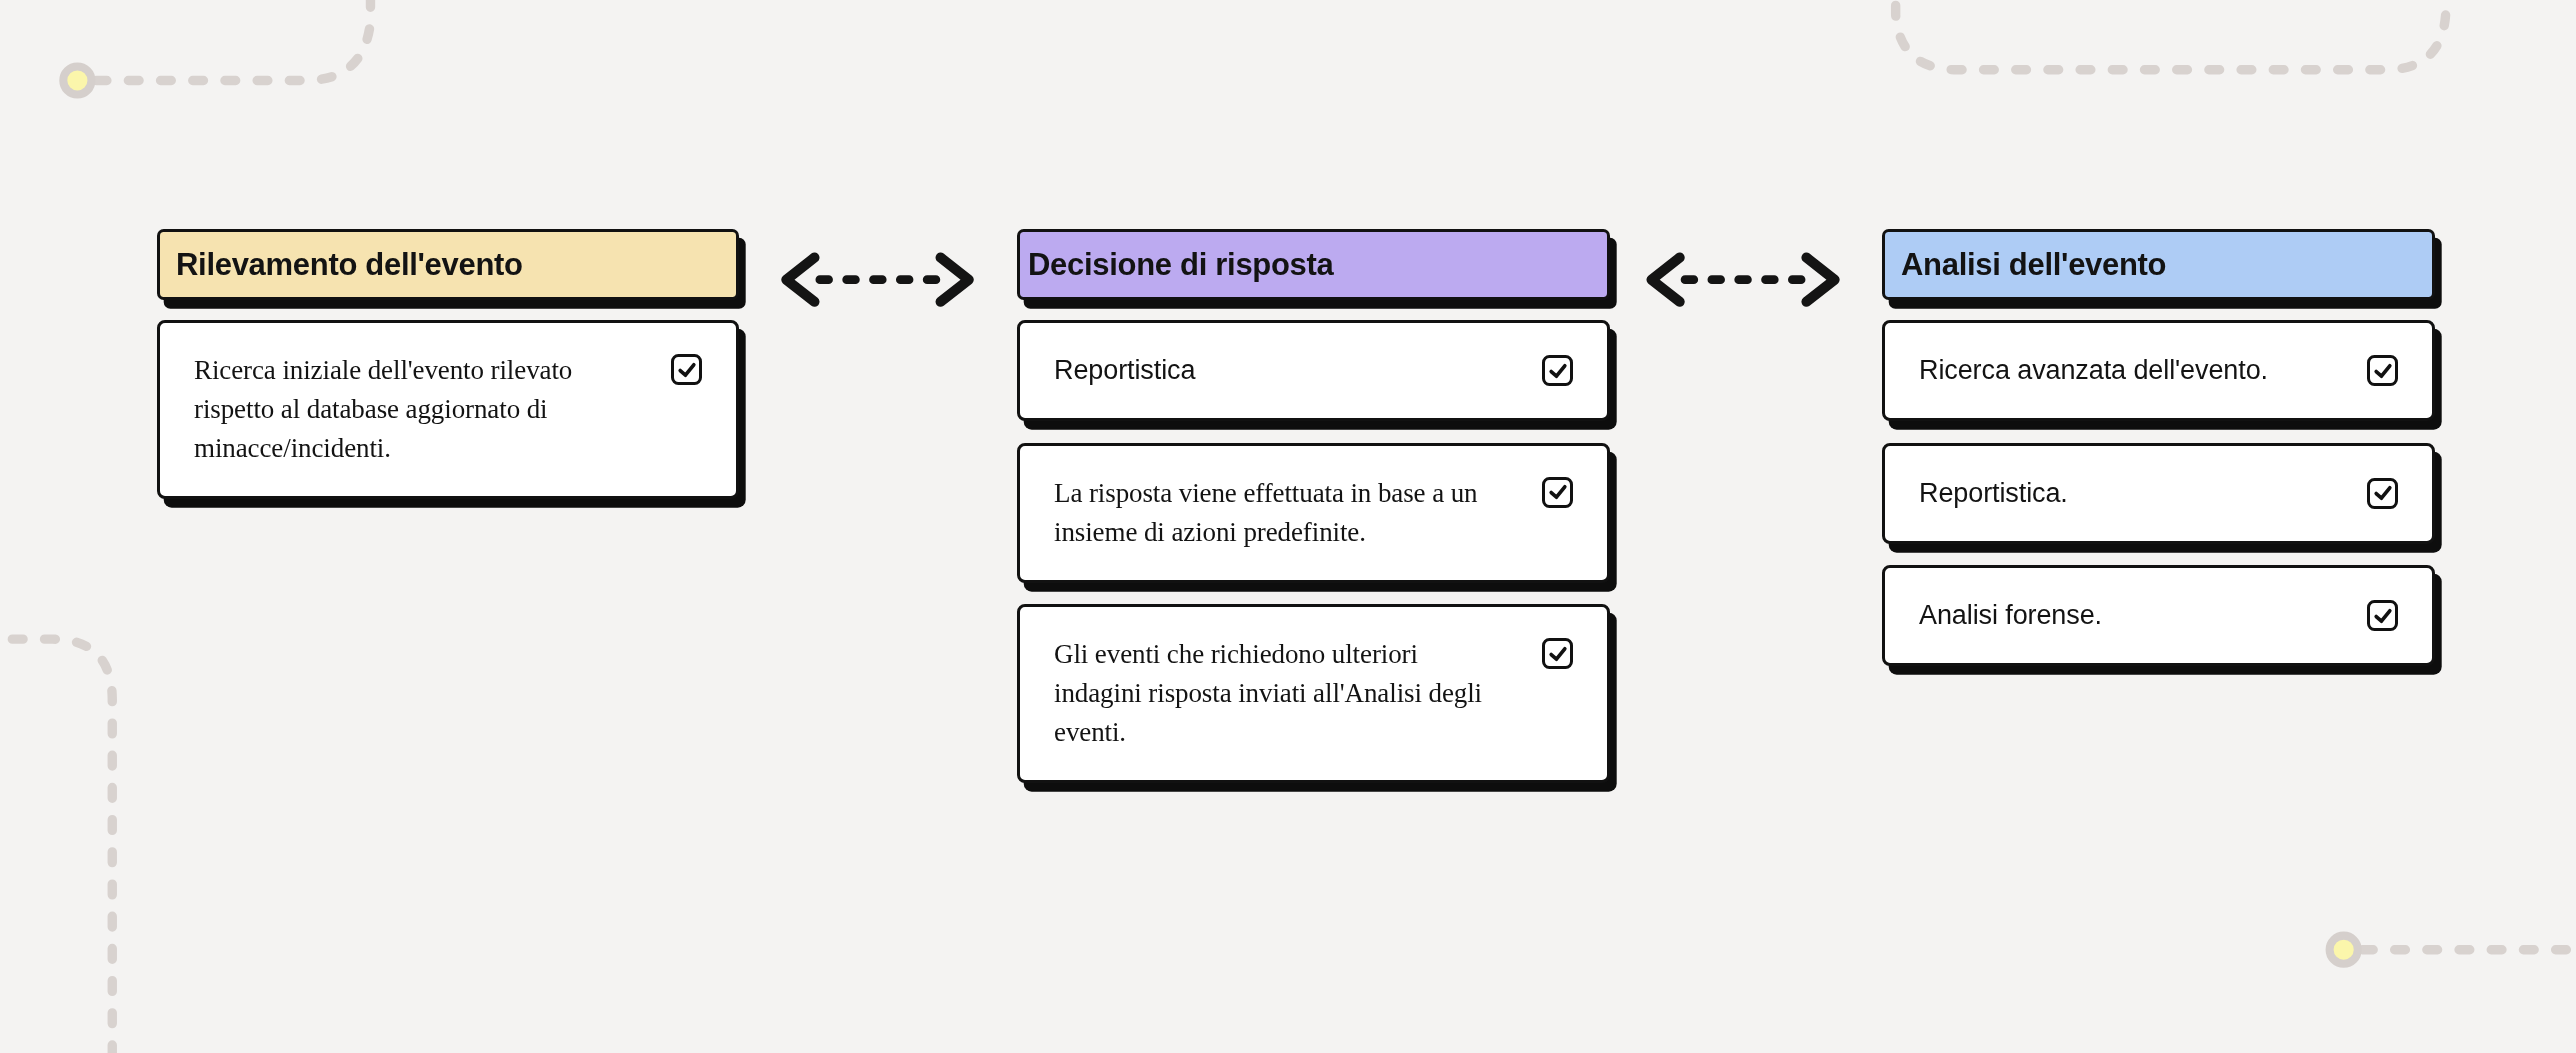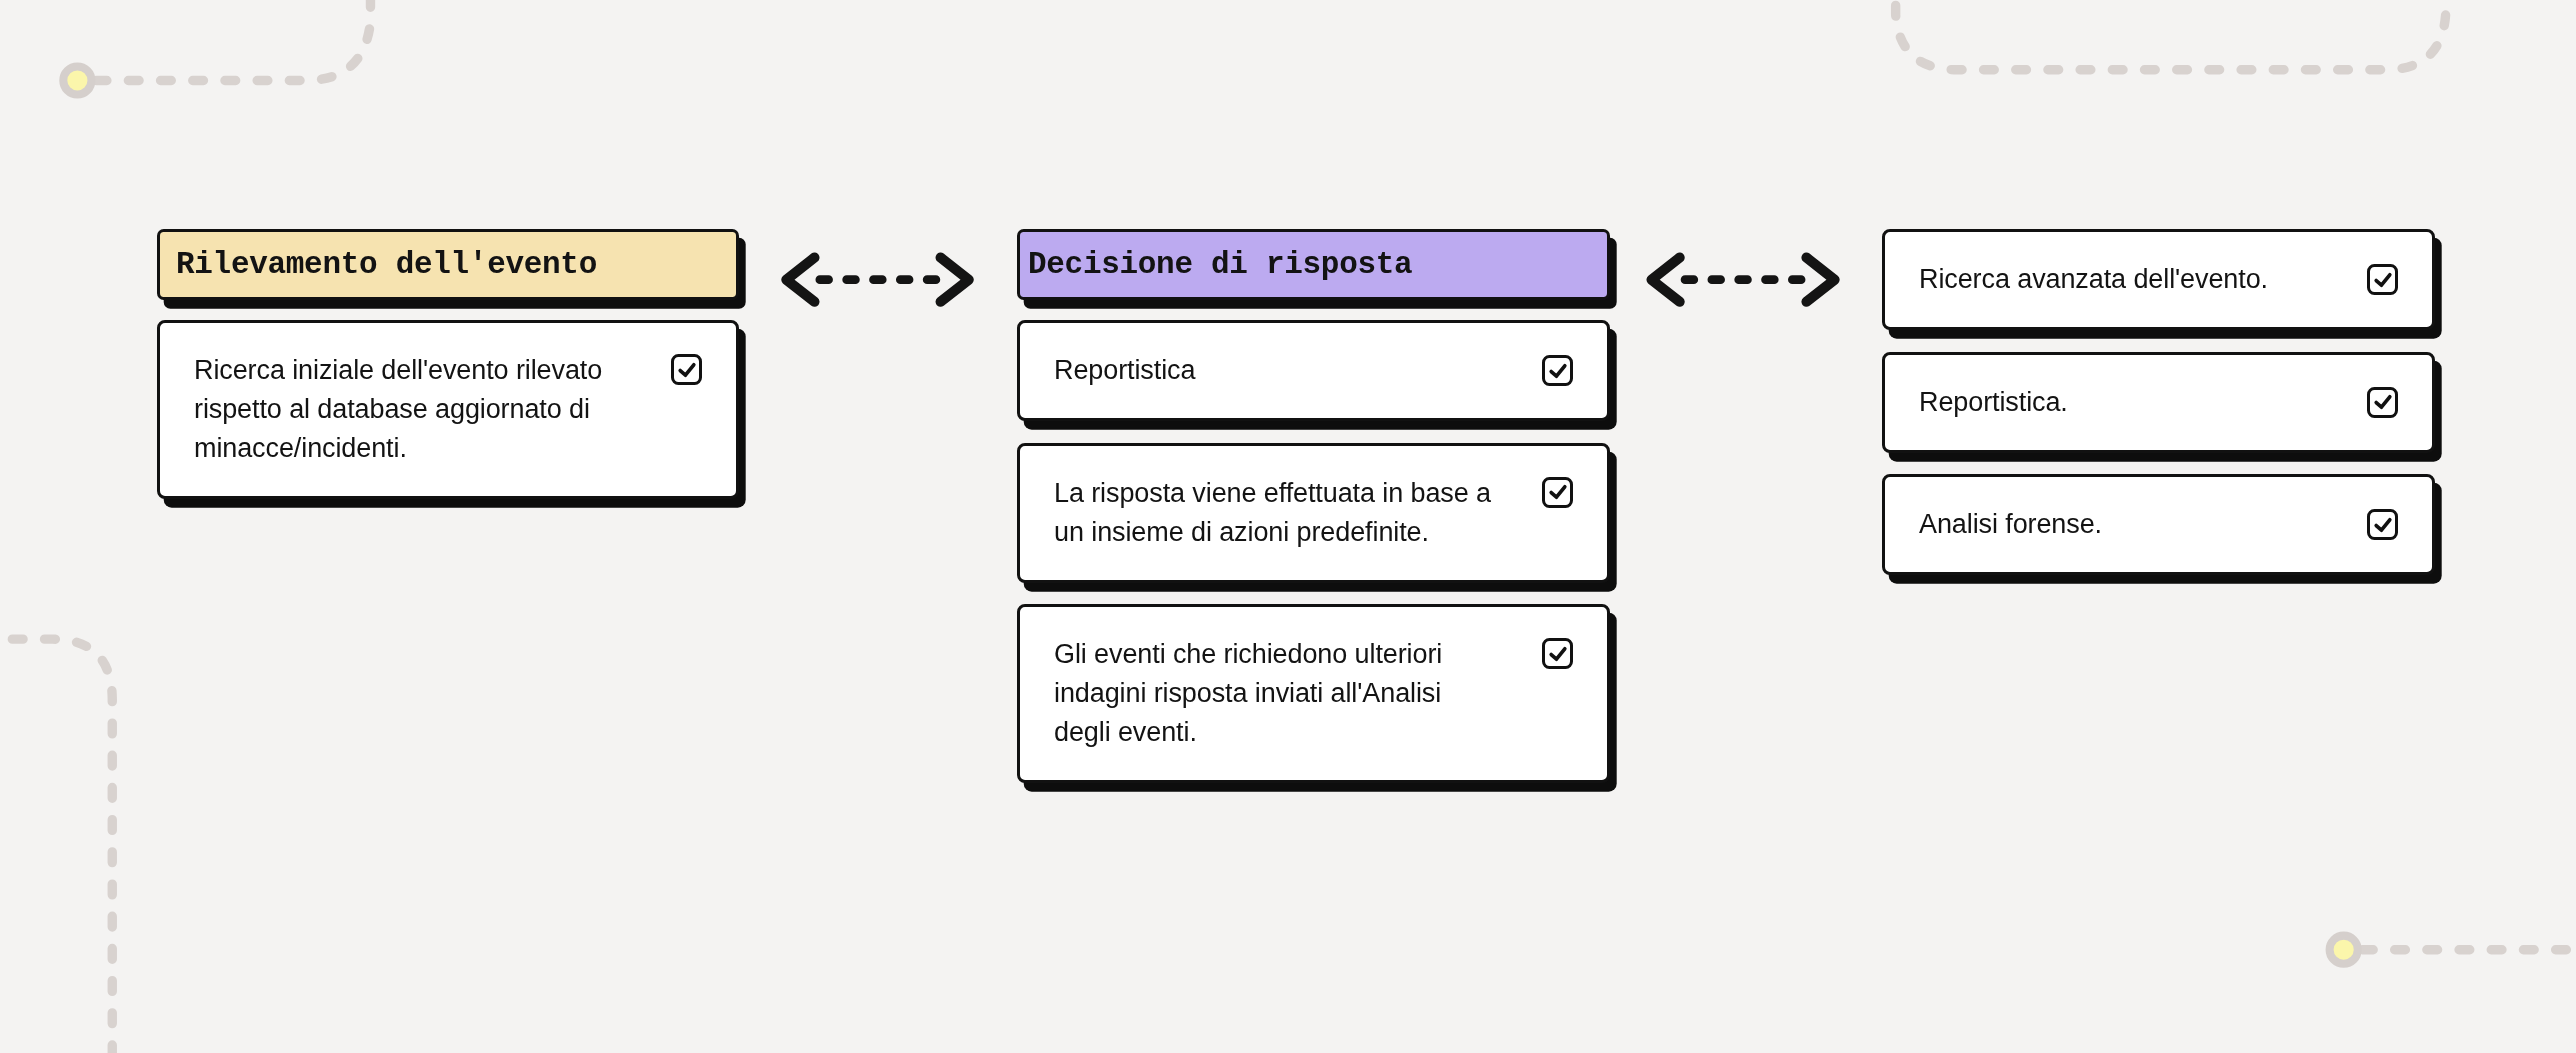--- a/index.html
+++ b/index.html
@@ -45,7 +45,6 @@
     font-weight: 700;
     letter-spacing: -0.3px;
     white-space: nowrap;
-    font-family: Liberation Mono, monospace;
   }
   .hdr-1 { background: #f6e3b0; }
   .hdr-2 { background: #bcaaf0; padding-left: 8px; }

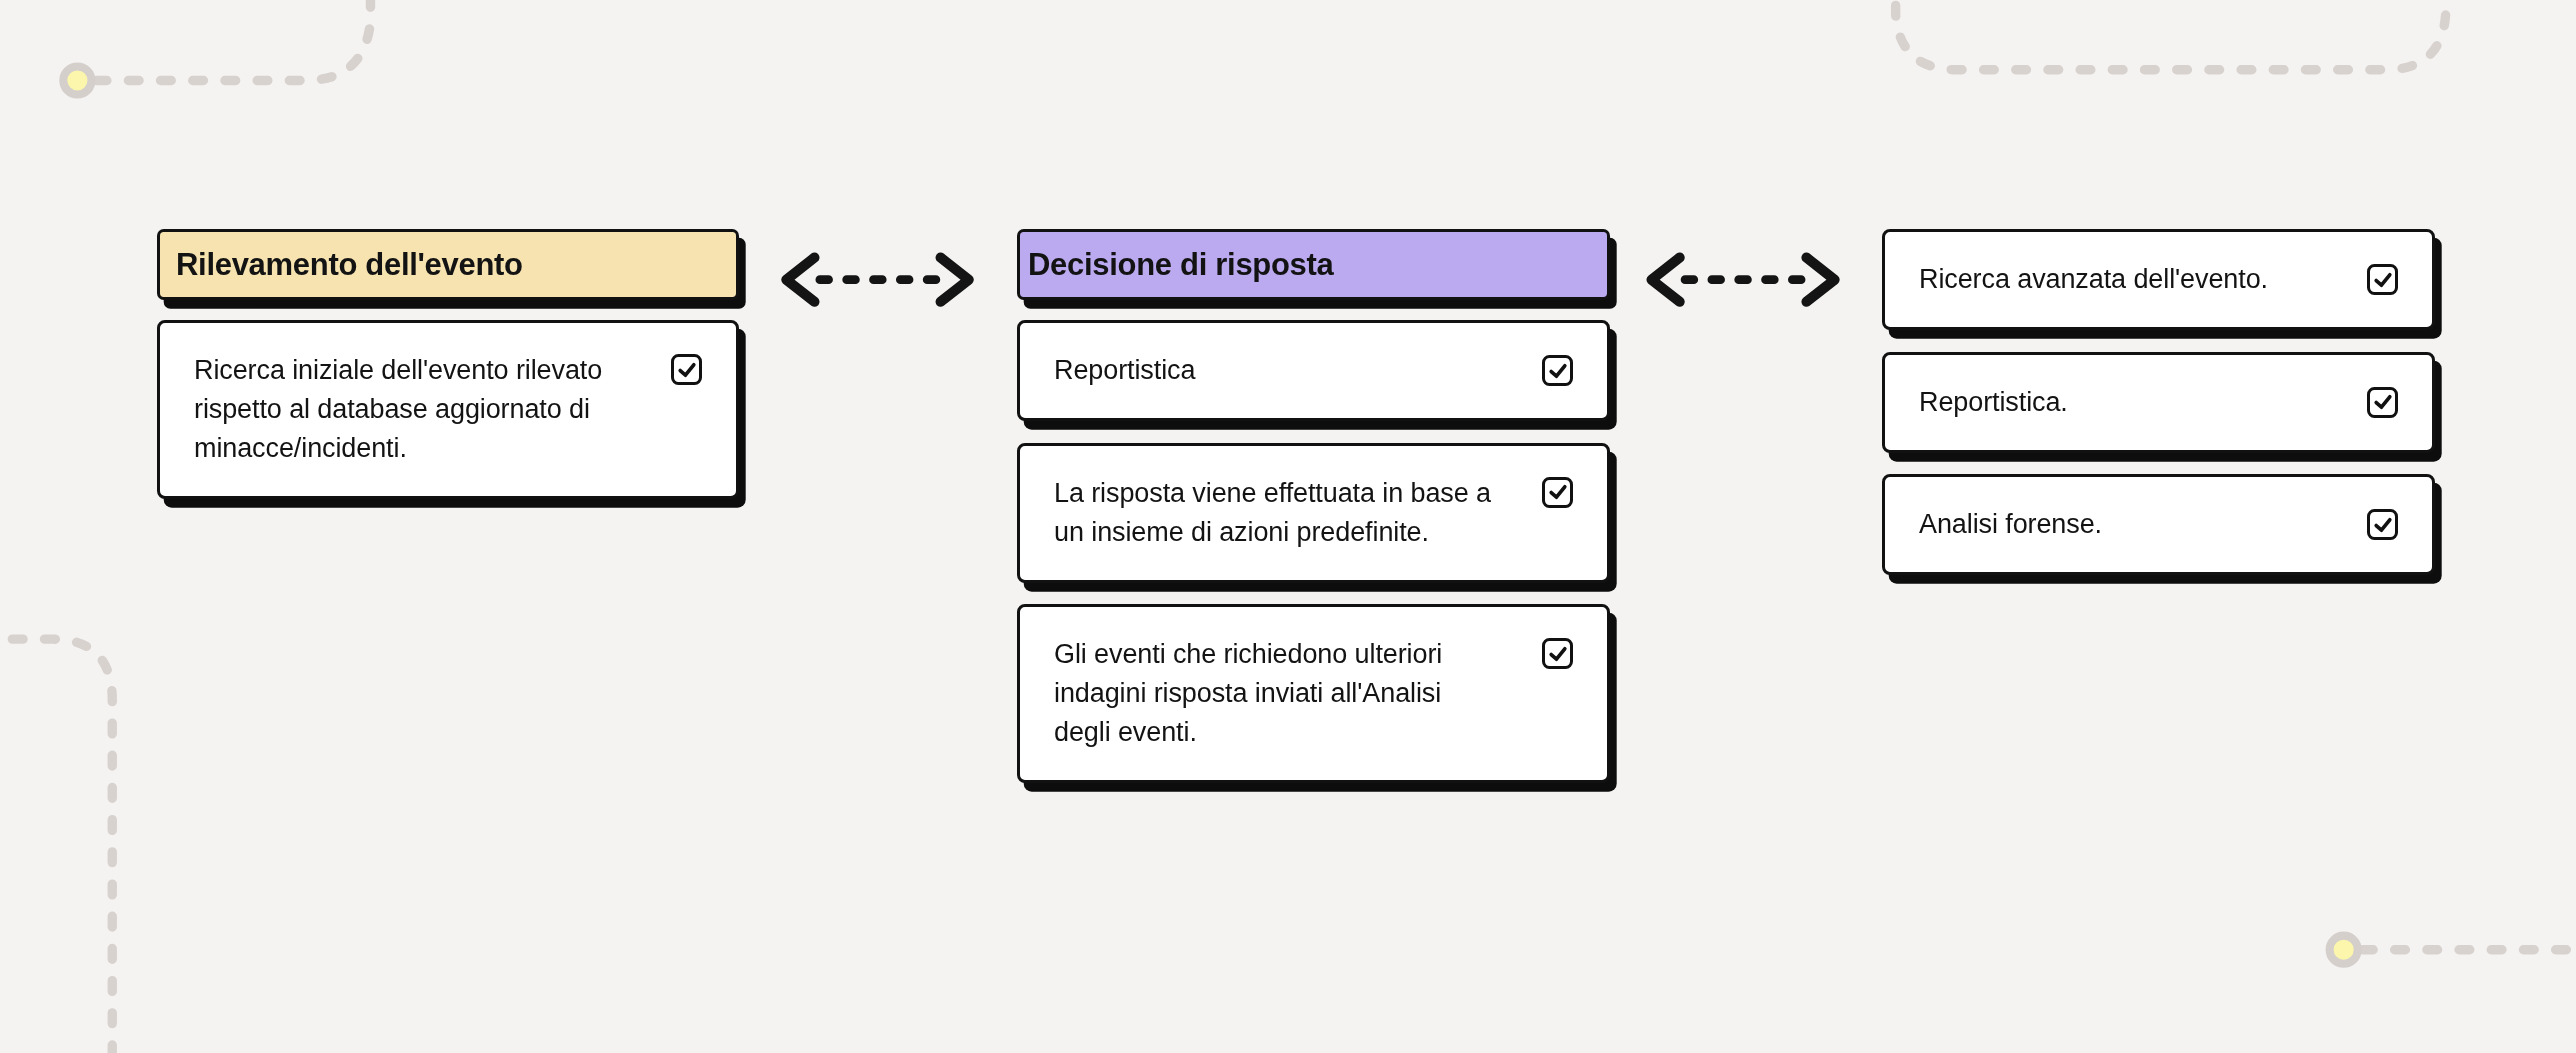--- a/index.html
+++ b/index.html
@@ -162,6 +162,9 @@
   </div>
 
   <div class="col col-3">
+    <div class="hdr hdr-3">
+      <span>Analisi dell'evento</span>
+    </div>
     <div class="card">
       <span class="card-text">Ricerca avanzata dell'evento.</span>
       <span class="flex-gap"></span>

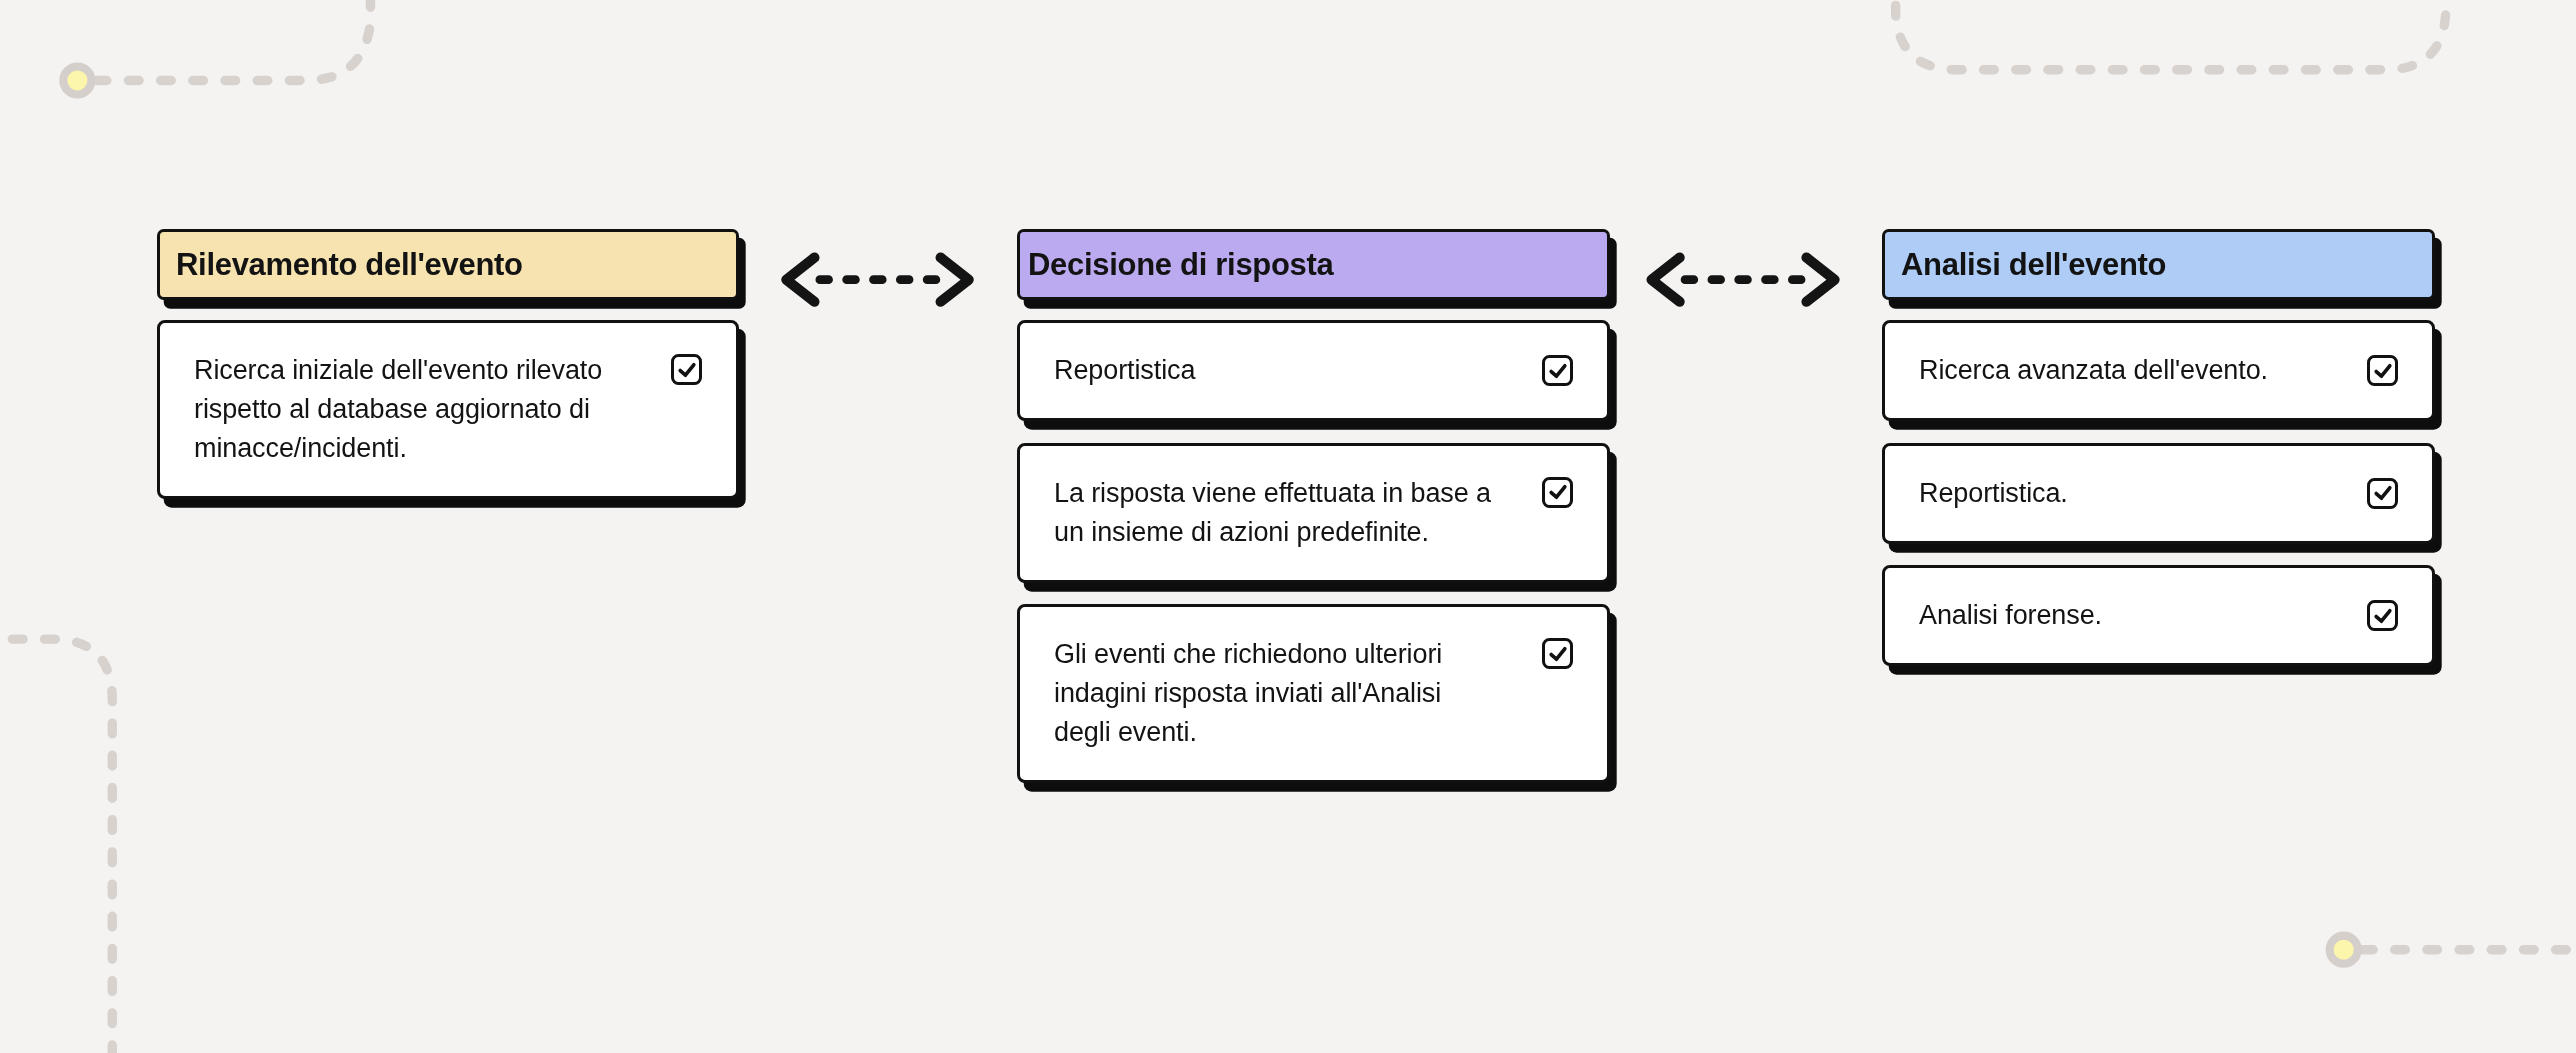--- a/index.html
+++ b/index.html
@@ -61,7 +61,7 @@
     align-items: center;
     min-height: 98px;
   }
-  .card.tall { align-items: flex-start; }
+  .card.tall { align-items: flex-start; font-family: Liberation Serif, serif; }
   .card-text {
     font-size: 27px;
     line-height: 39px;

